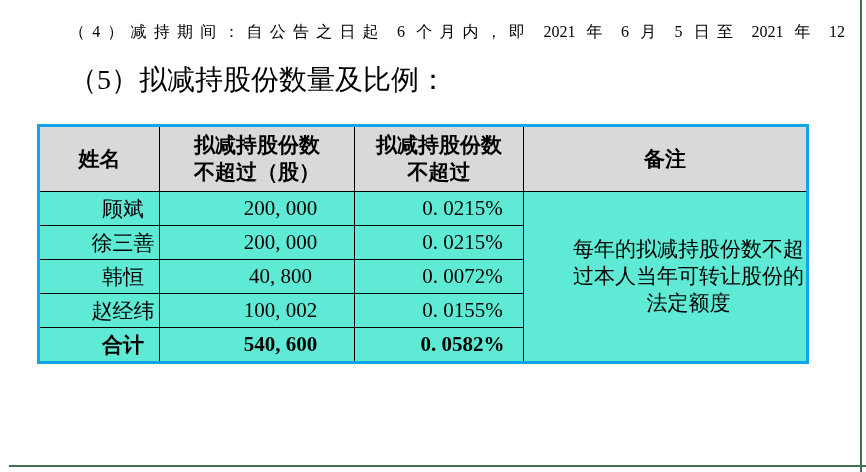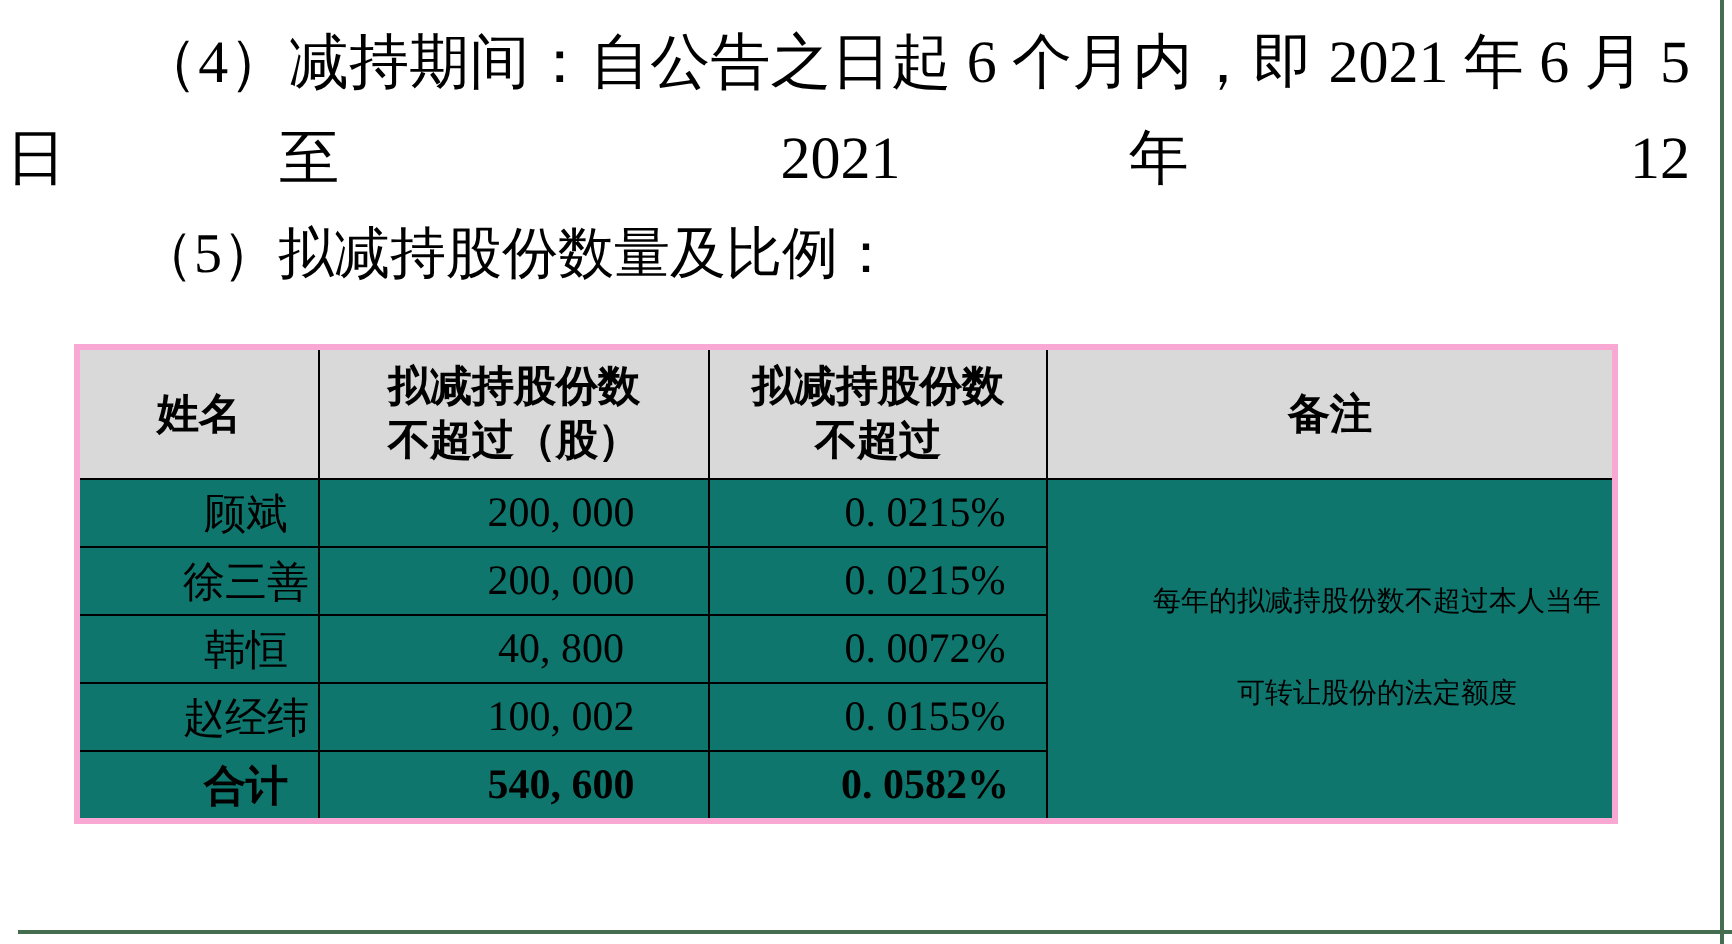--- a/index.html
+++ b/index.html
@@ -24,7 +24,7 @@
     position:absolute;top:0;left:3px;width:842px;
   }
   .para{
-    font-size:30px;
+    font-size:16px;
     line-height:48px;
     text-align:justify;
   }

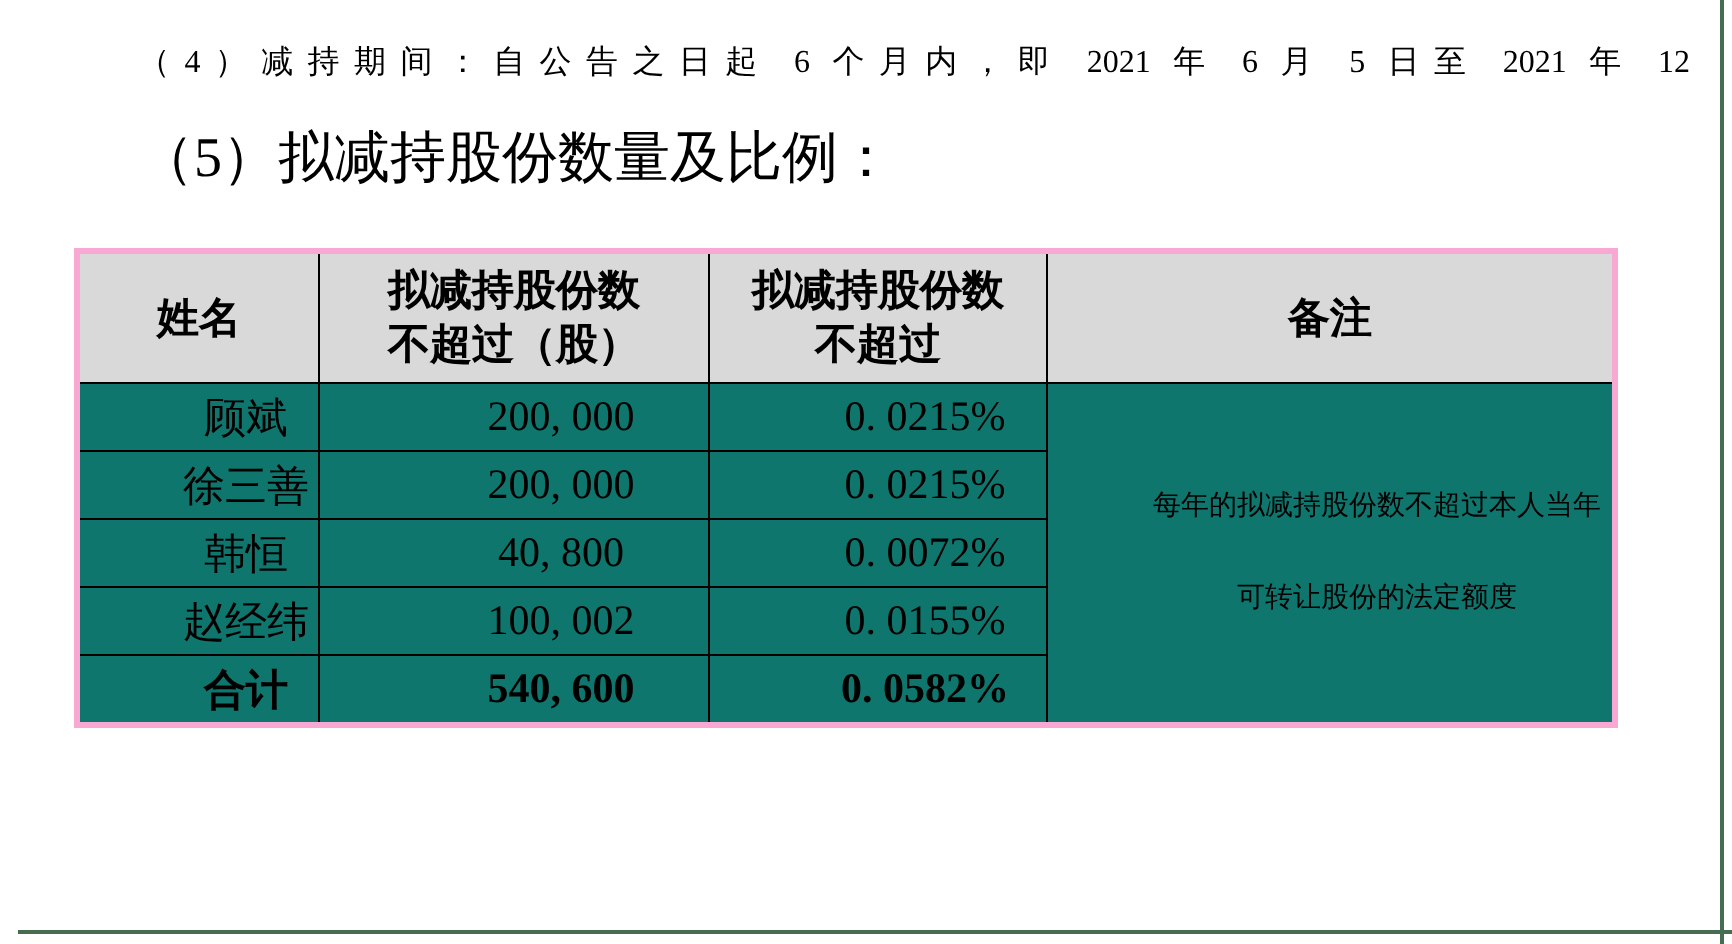--- a/index.html
+++ b/index.html
@@ -52,7 +52,7 @@
     padding:0;
     overflow:hidden;
   }
-  table.reduction{border:3px solid #f9a8d4;}
+  table.reduction{border:3px solid #0ea5e9;}
   table.reduction thead th{
     background:#d9d9d9;
     font-weight:bold;

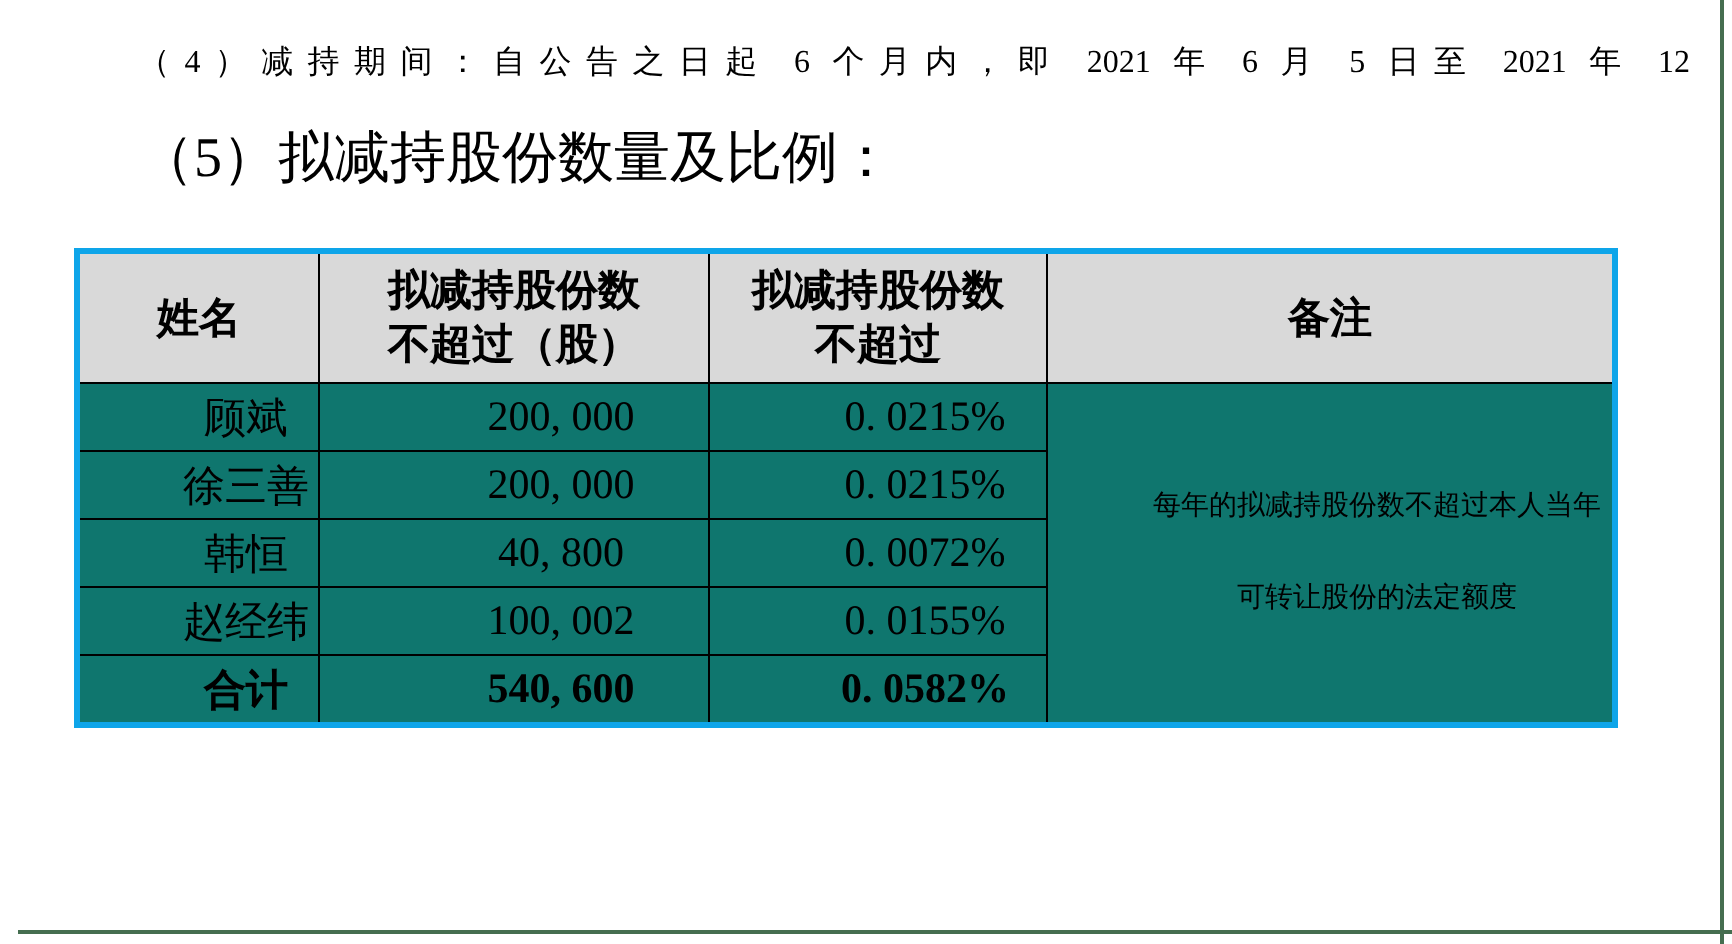--- a/index.html
+++ b/index.html
@@ -61,7 +61,7 @@
   }
   table.reduction tbody td{
     height:33px;
-    background:#0f766e;
+    background:#5eead4;
     padding-left:47px;
   }
   tr.total-row td{

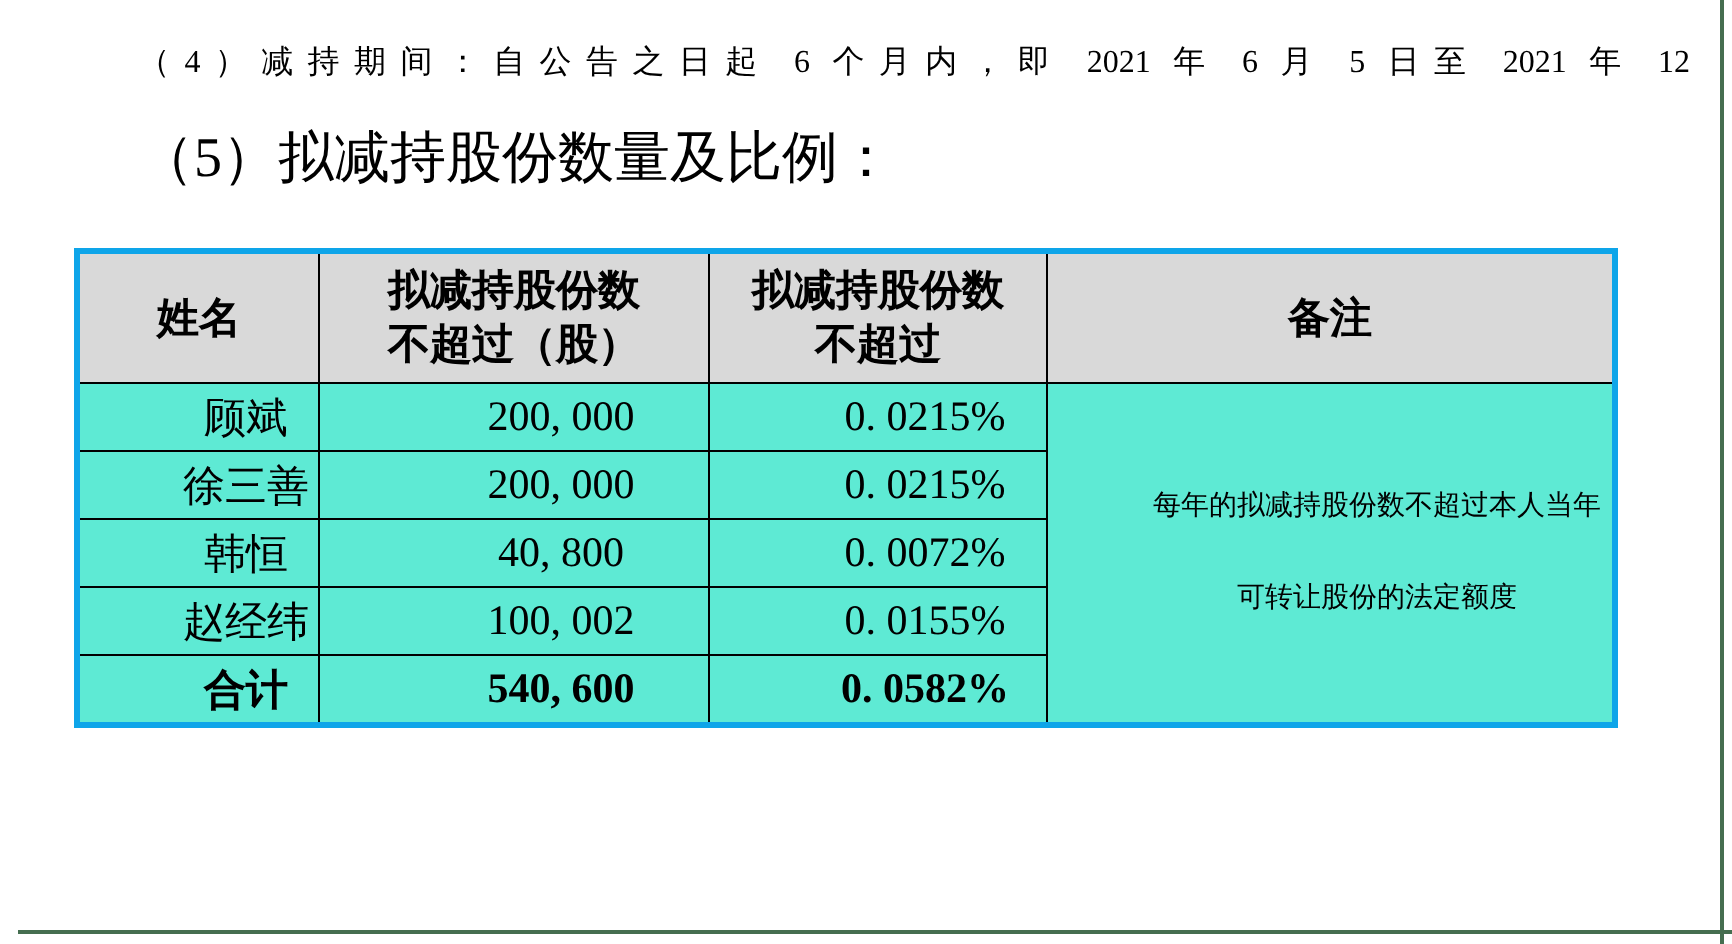--- a/index.html
+++ b/index.html
@@ -71,8 +71,8 @@
   td.remark-cell{
     text-align:left;
     padding:0 14px;
-    line-height:46px;
-    font-size:14px;
+    line-height:27px;
+    font-size:21px;
     margin-top:37px;
   }
   .col-name{width:121px;}

